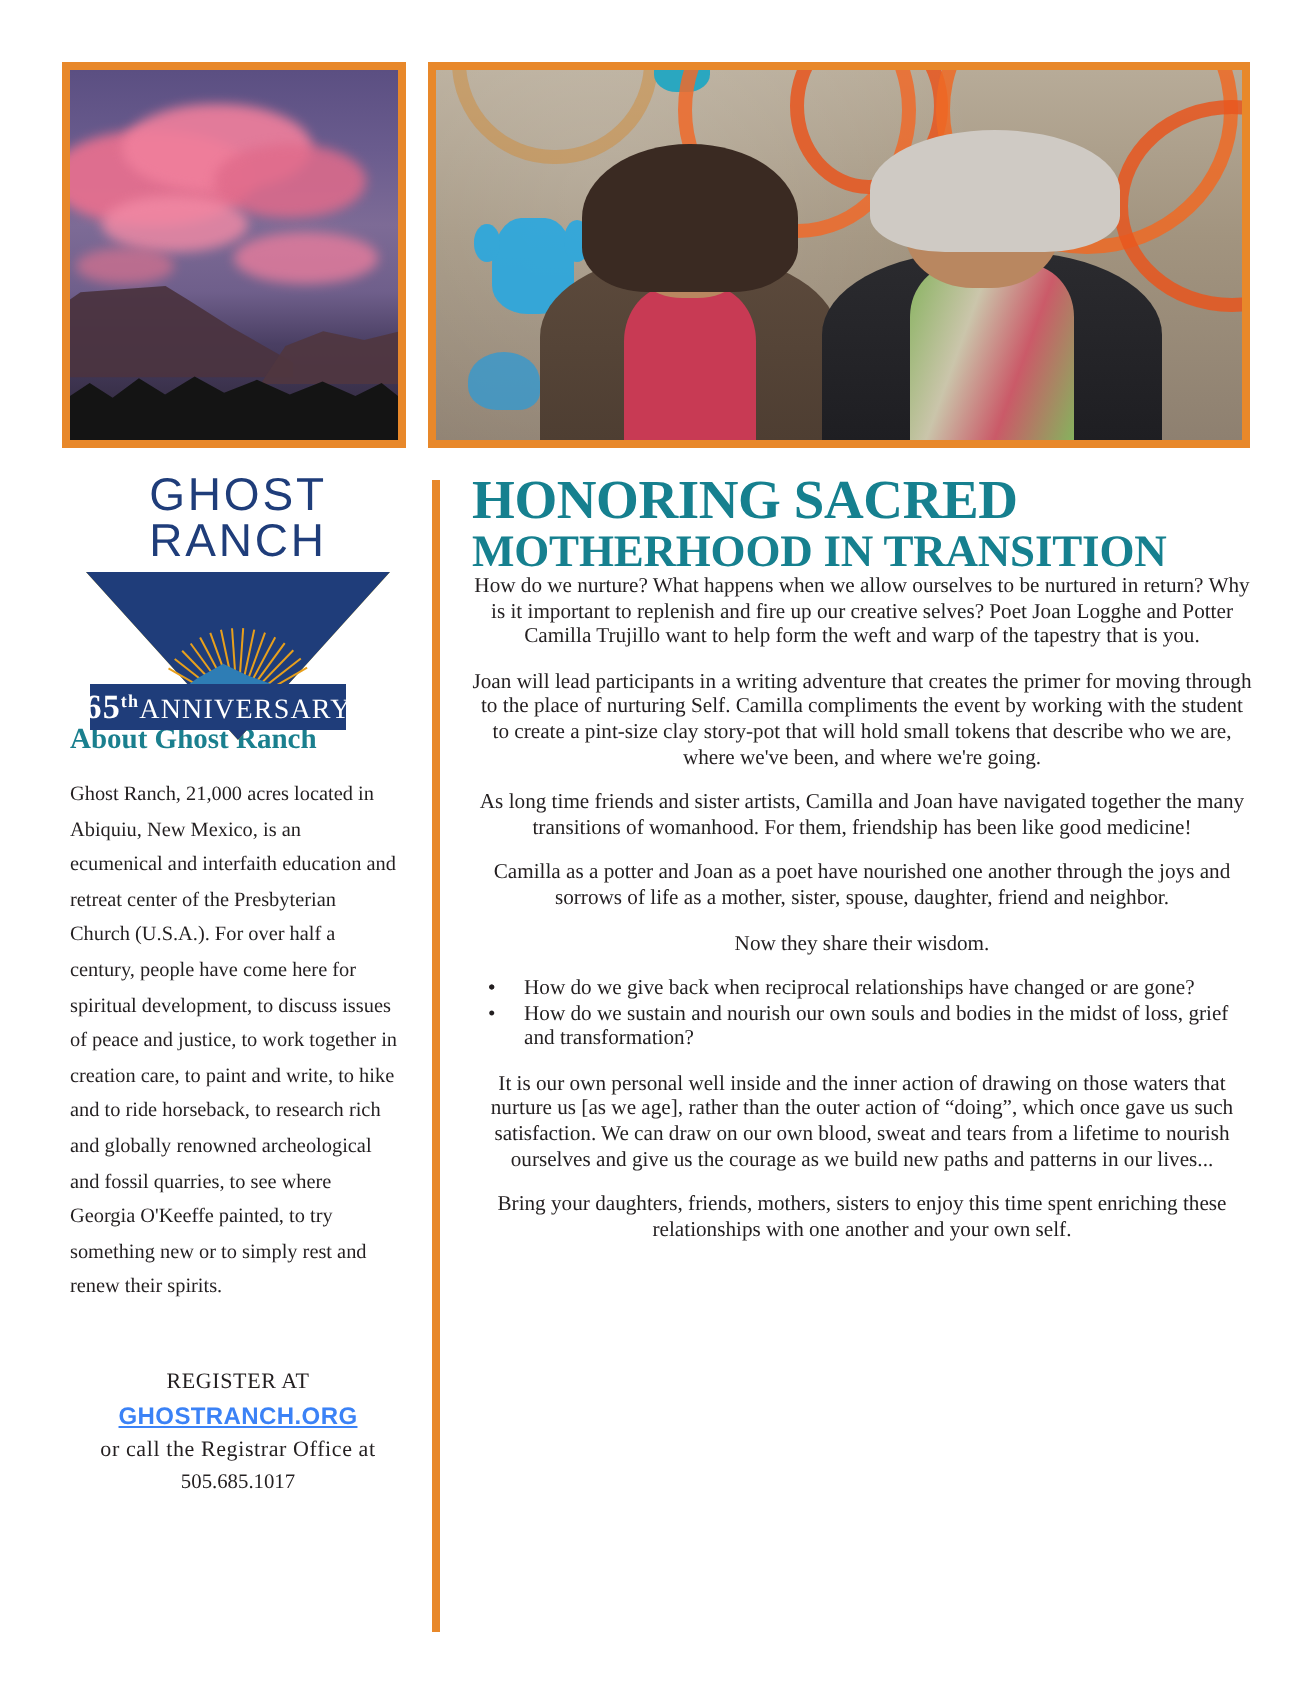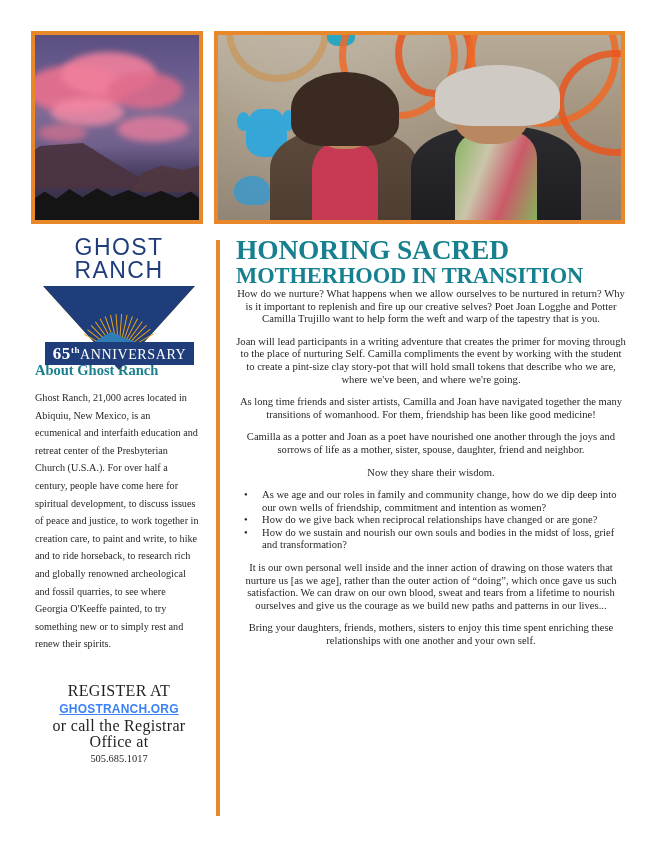--- a/index.html
+++ b/index.html
@@ -236,7 +236,7 @@
   }
   .banner {
     position: absolute; left: 2px; top: 56px;
-    width: 149px; height: 23px;
+    width: 128px; height: 23px;
     background: #1F3D7A;
     display: flex; align-items: center; justify-content: center;
   }

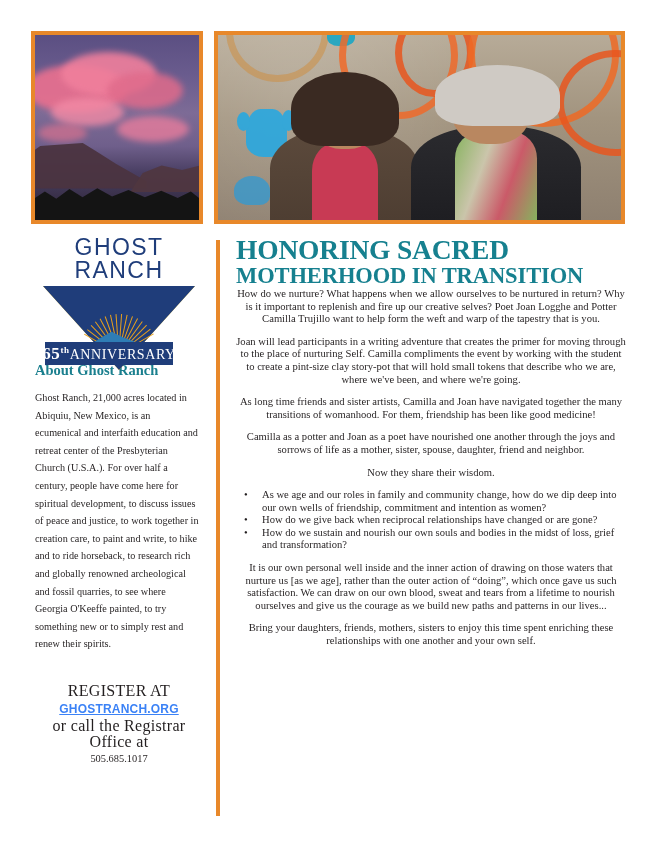--- a/index.html
+++ b/index.html
@@ -456,7 +456,7 @@
     <p class="para">Now they share their wisdom.</p>
 
     <ul class="bullets">
-      <li><span class="dot">•</span><span>As we age and our roles in family and community change, how do we dip deep into our own wells of friendship, commitment and intention as women?</span></li>
+      <li><span class="dot">•</span></li>
       <li><span class="dot">•</span><span>How do we give back when reciprocal relationships have changed or are gone?</span></li>
       <li><span class="dot">•</span><span>How do we sustain and nourish our own souls and bodies in the midst of loss, grief and transformation?</span></li>
     </ul>

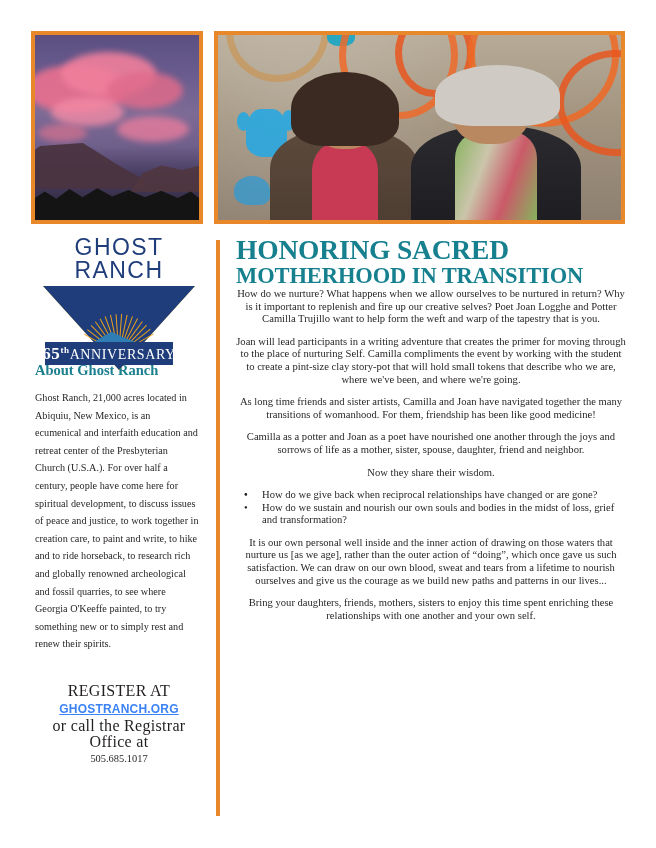--- a/index.html
+++ b/index.html
@@ -271,7 +271,7 @@
     width: 176px;
   }
   .register-line {
-    font-size: 16px;
+    font-size: 11px;
     line-height: 16px;
     letter-spacing: .3px;
   }

